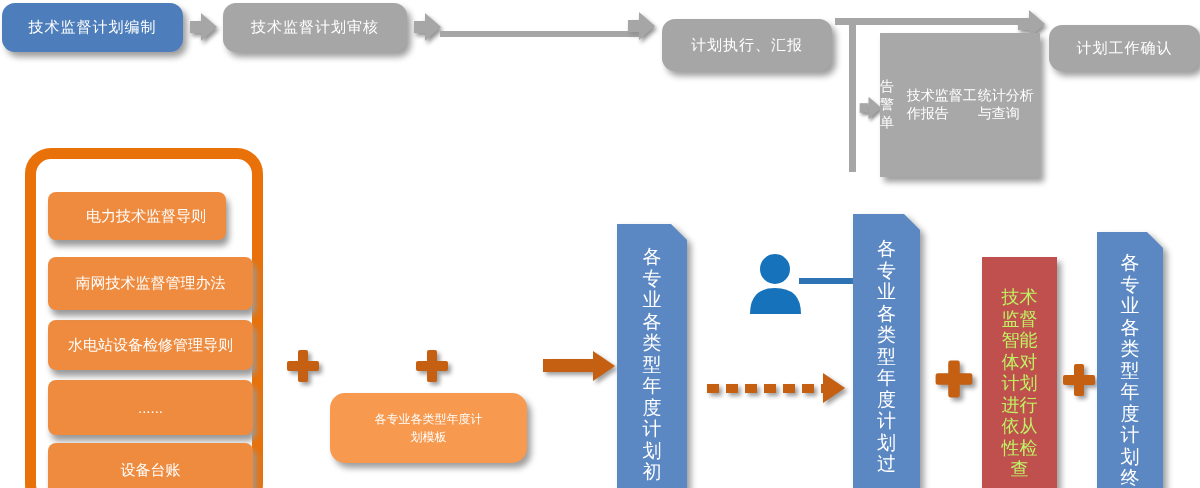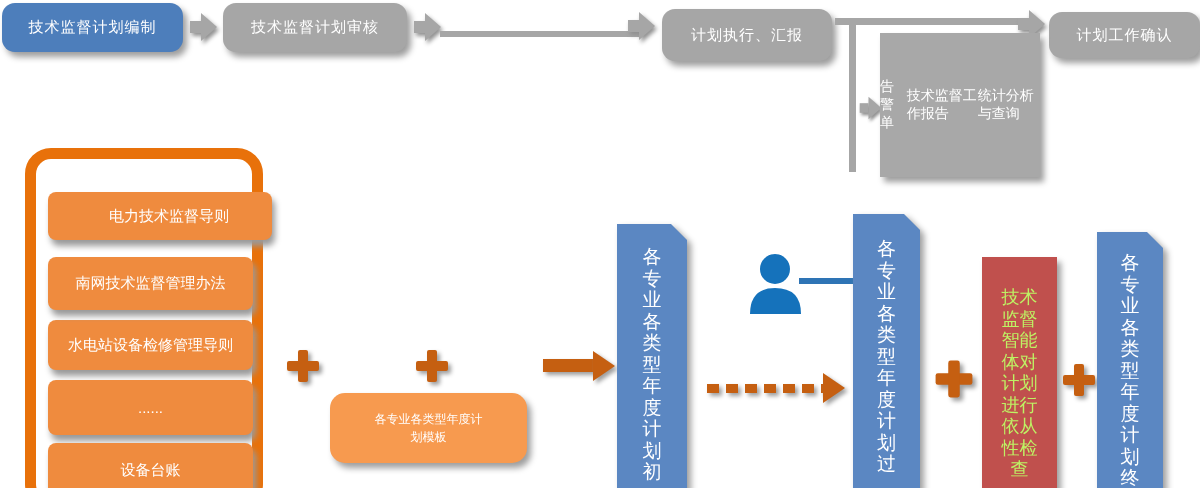--- a/index.html
+++ b/index.html
@@ -52,7 +52,7 @@
   <div class="abs barrow" style="left:414px;top:13px;"></div>
   <div class="abs gline" style="left:440px;top:31px;width:200px;height:6px;"></div>
   <div class="abs barrow" style="left:628px;top:12px;"></div>
-  <div class="abs box topbox gray shadow" style="left:662px;top:9px;width:170px;height:52px;">计划执行、汇报</div>
+  <div class="abs box topbox gray shadow" style="left:662px;top:19px;width:170px;height:52px;">计划执行、汇报</div>
   <div class="abs gline" style="left:835px;top:18px;width:185px;height:7px;"></div>
   <div class="abs barrow" style="left:1018px;top:10px;"></div>
   <div class="abs box topbox gray shadow" style="left:1049px;top:12px;width:151px;height:46px;">计划工作确认</div>

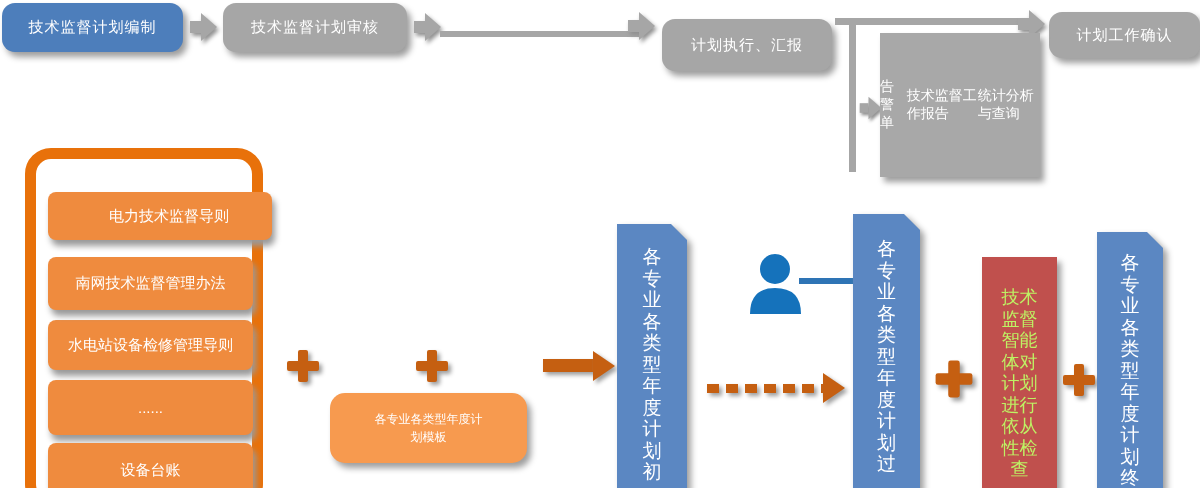--- a/index.html
+++ b/index.html
@@ -55,7 +55,7 @@
   <div class="abs box topbox gray shadow" style="left:662px;top:19px;width:170px;height:52px;">计划执行、汇报</div>
   <div class="abs gline" style="left:835px;top:18px;width:185px;height:7px;"></div>
   <div class="abs barrow" style="left:1018px;top:10px;"></div>
-  <div class="abs box topbox gray shadow" style="left:1049px;top:12px;width:151px;height:46px;">计划工作确认</div>
+  <div class="abs box topbox gray shadow" style="left:1049px;top:25px;width:151px;height:46px;">计划工作确认</div>
 
   <div class="abs gline" style="left:849px;top:25px;width:7px;height:147px;"></div>
   <div class="abs barrow" style="left:857px;top:94px;transform:scale(0.8);"></div>

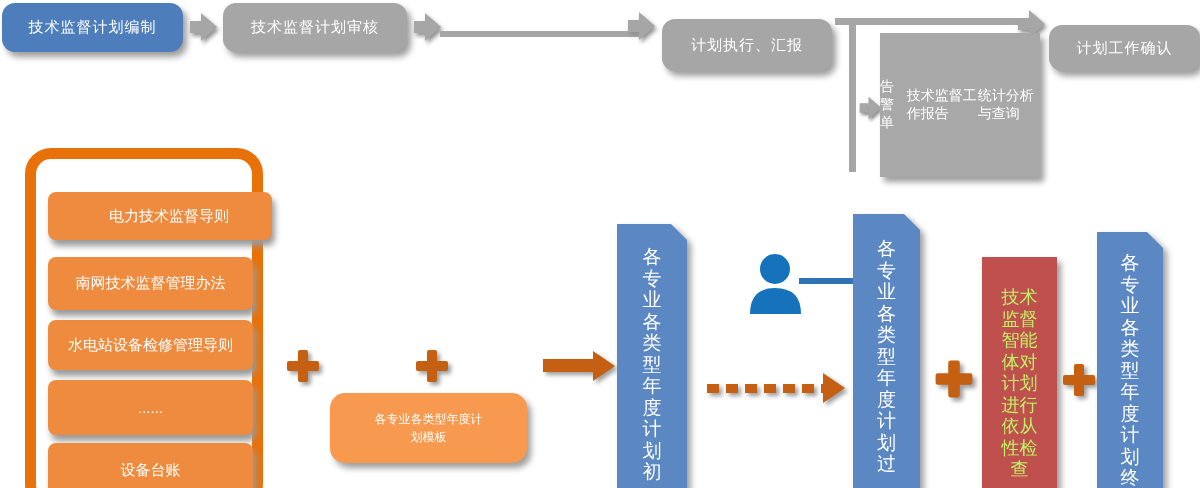--- a/index.html
+++ b/index.html
@@ -66,7 +66,7 @@
   </div>
 
   <div class="abs kbframe" style="left:25px;top:148px;width:238px;height:362px;"></div>
-  <div class="abs box kb" style="left:48px;top:192px;width:224px;height:48px;padding-left:18px;">电力技术监督导则</div>
+  <div class="abs box kb" style="left:48px;top:192px;width:178px;height:48px;padding-left:18px;">电力技术监督导则</div>
   <div class="abs box kb" style="left:48px;top:320px;width:205px;height:50px;">水电站设备检修管理导则</div>
   <div class="abs box kb" style="left:48px;top:257px;width:205px;height:53px;">南网技术监督管理办法</div>
   <div class="abs box kb" style="left:48px;top:380px;width:205px;height:55px;">......</div>

